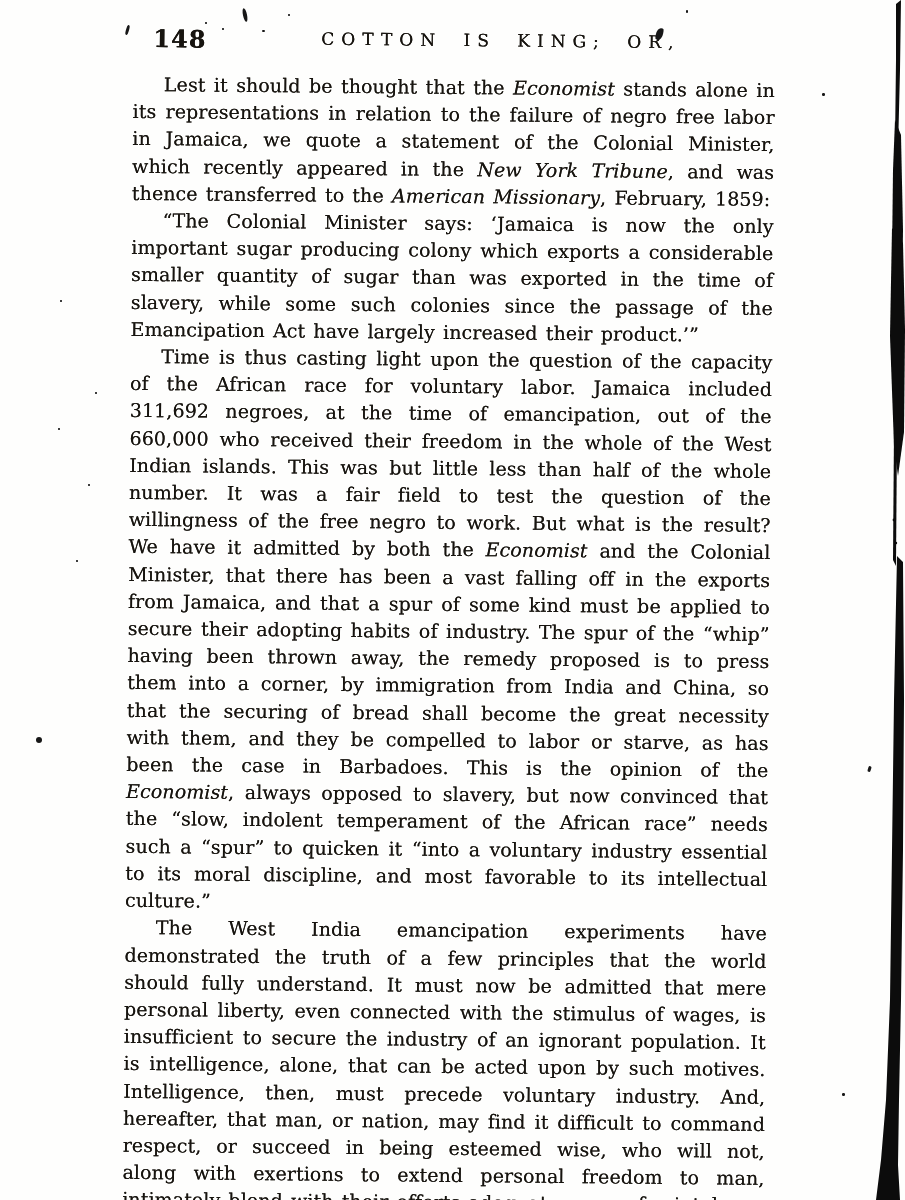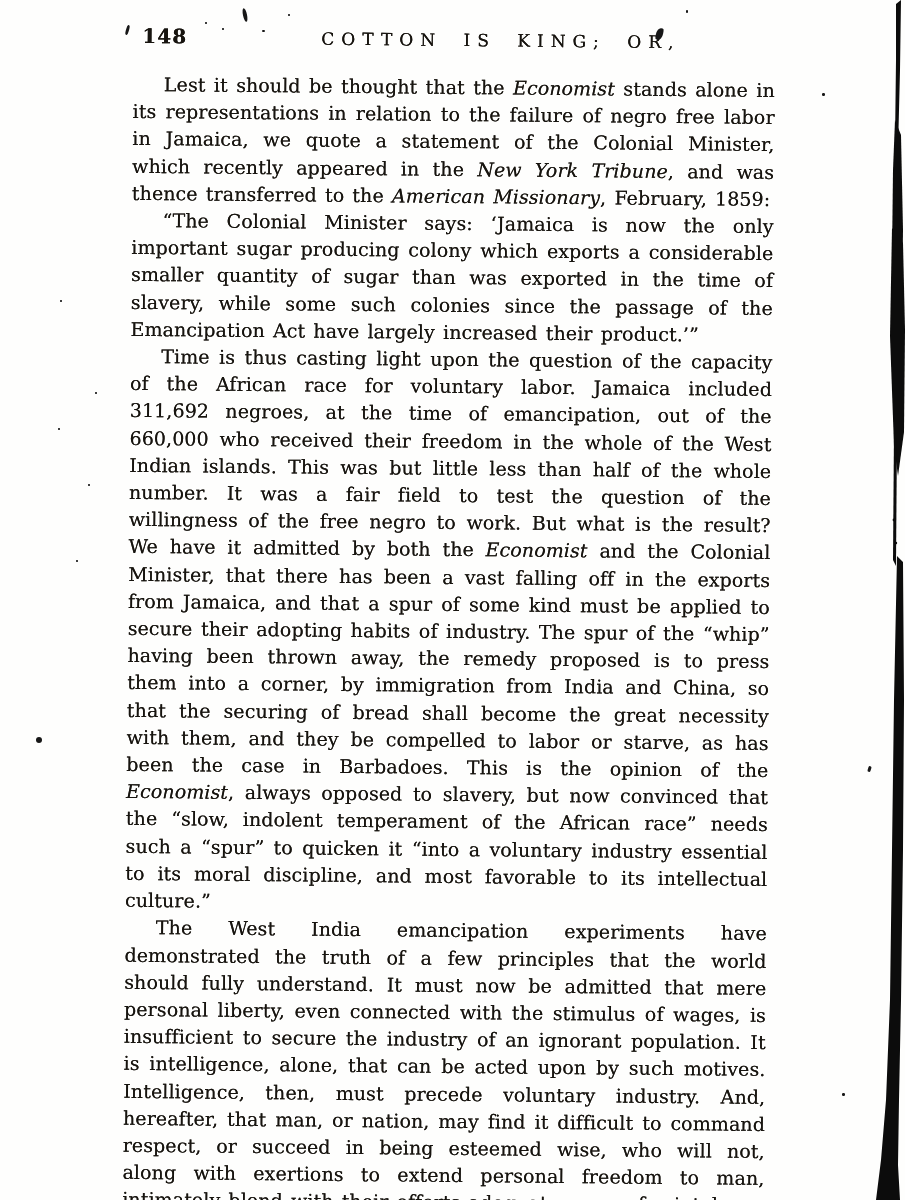--- a/index.html
+++ b/index.html
@@ -24,9 +24,9 @@
   }
   .pagenum {
     position: absolute;
-    left: 137px;
+    left: 148px;
     top: 27px;
-    font-size: 20px;
+    font-size: 24px;
     font-weight: bold;
     letter-spacing: 1px;
     text-shadow: 0 0 0.4px #17140f;

